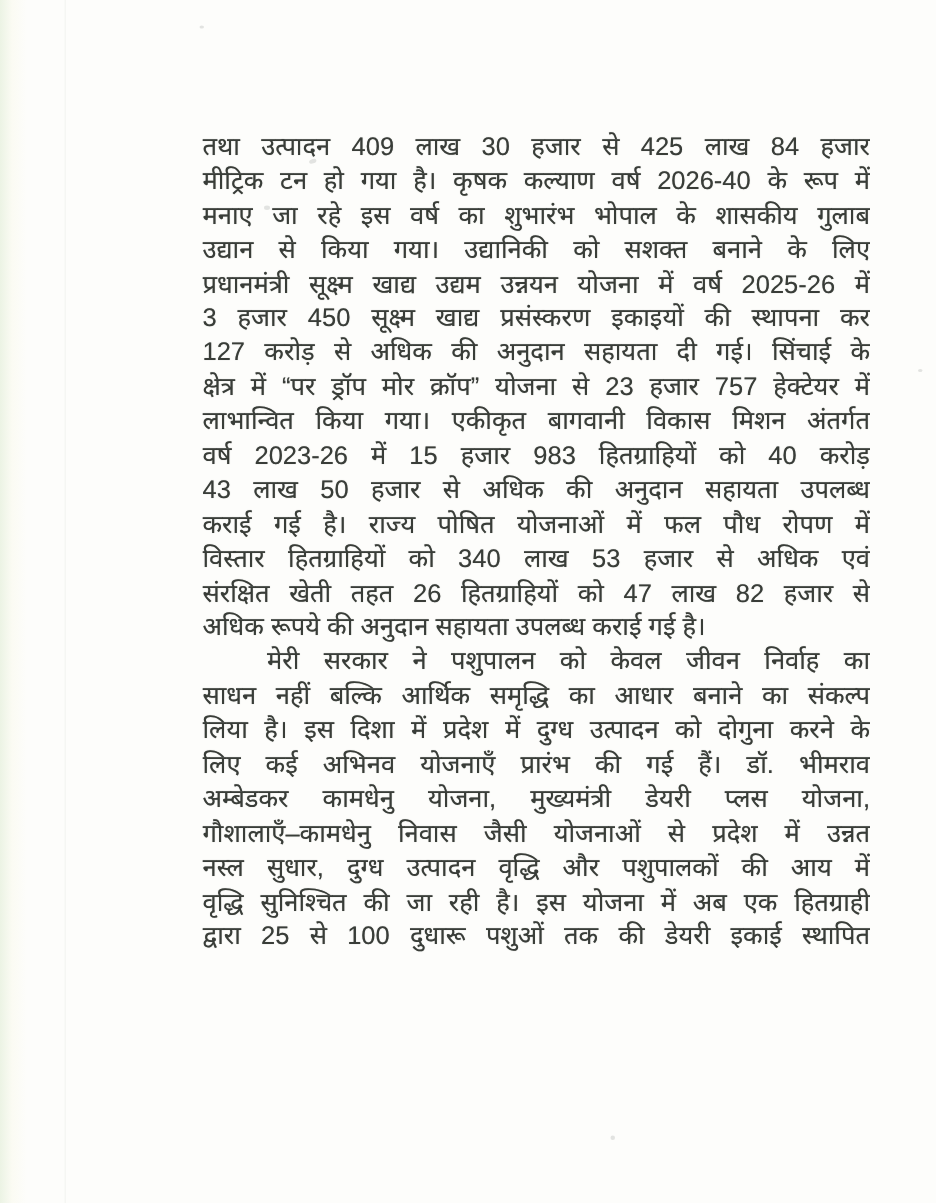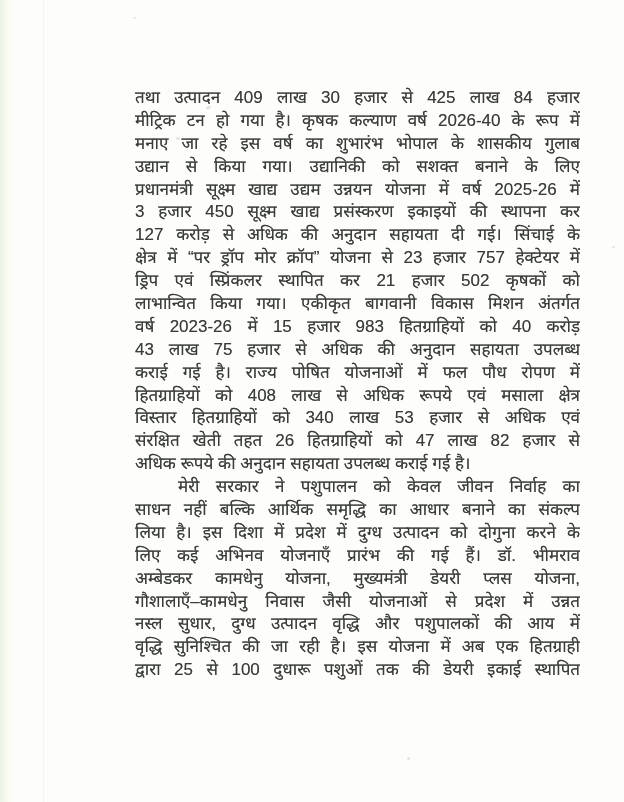--- a/index.html
+++ b/index.html
@@ -98,7 +98,6 @@
       <div class="line">3 हजार 450 सूक्ष्म खाद्य प्रसंस्करण इकाइयों की स्थापना कर</div>
       <div class="line">127 करोड़ से अधिक की अनुदान सहायता दी गई। सिंचाई के</div>
       <div class="line">क्षेत्र में “पर ड्रॉप मोर क्रॉप” योजना से 23 हजार 757 हेक्टेयर में</div>
-      <div class="line">ड्रिप एवं स्प्रिंकलर स्थापित कर 21 हजार 502 कृषकों को</div>
       <div class="line">लाभान्वित किया गया। एकीकृत बागवानी विकास मिशन अंतर्गत</div>
       <div class="line">वर्ष 2023-26 में 15 हजार 983 हितग्राहियों को 40 करोड़</div>
       <div class="line">43 लाख 75 हजार से अधिक की अनुदान सहायता उपलब्ध</div>

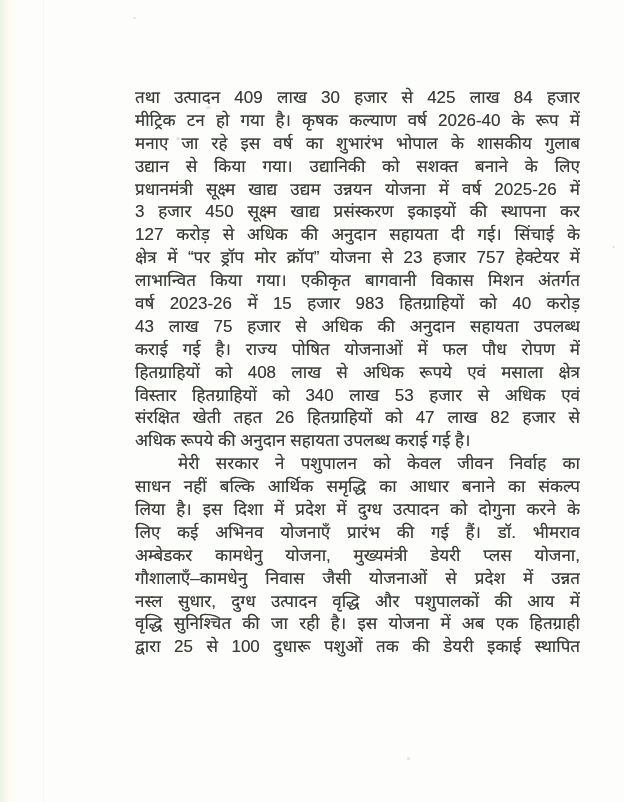--- a/index.html
+++ b/index.html
@@ -100,7 +100,7 @@
       <div class="line">क्षेत्र में “पर ड्रॉप मोर क्रॉप” योजना से 23 हजार 757 हेक्टेयर में</div>
       <div class="line">लाभान्वित किया गया। एकीकृत बागवानी विकास मिशन अंतर्गत</div>
       <div class="line">वर्ष 2023-26 में 15 हजार 983 हितग्राहियों को 40 करोड़</div>
-      <div class="line">43 लाख 75 हजार से अधिक की अनुदान सहायता उपलब्ध</div>
+      <div class="line">43 लाख 50 हजार से अधिक की अनुदान सहायता उपलब्ध</div>
       <div class="line">कराई गई है। राज्य पोषित योजनाओं में फल पौध रोपण में</div>
       <div class="line">हितग्राहियों को 408 लाख से अधिक रूपये एवं मसाला क्षेत्र</div>
       <div class="line">विस्तार हितग्राहियों को 340 लाख 53 हजार से अधिक एवं</div>

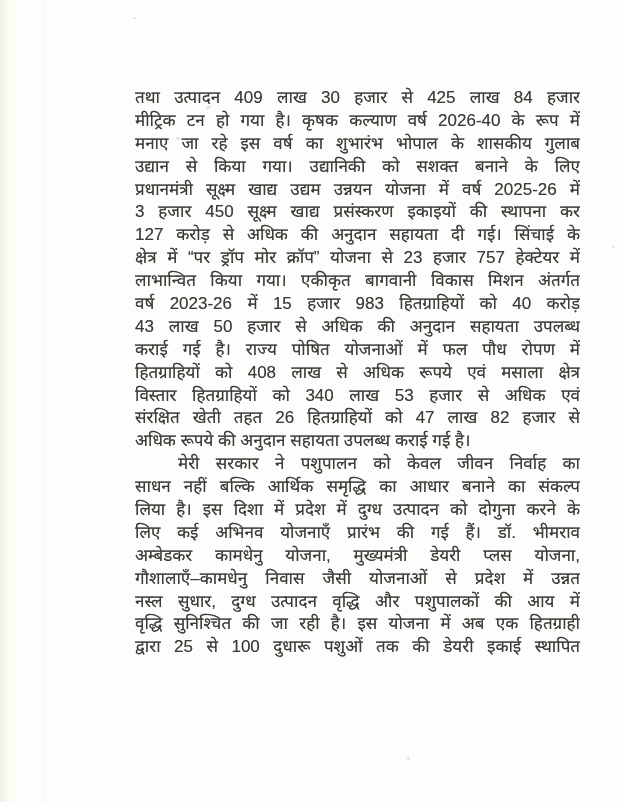--- a/index.html
+++ b/index.html
@@ -102,7 +102,6 @@
       <div class="line">वर्ष 2023-26 में 15 हजार 983 हितग्राहियों को 40 करोड़</div>
       <div class="line">43 लाख 50 हजार से अधिक की अनुदान सहायता उपलब्ध</div>
       <div class="line">कराई गई है। राज्य पोषित योजनाओं में फल पौध रोपण में</div>
-      <div class="line">हितग्राहियों को 408 लाख से अधिक रूपये एवं मसाला क्षेत्र</div>
       <div class="line">विस्तार हितग्राहियों को 340 लाख 53 हजार से अधिक एवं</div>
       <div class="line">संरक्षित खेती तहत 26 हितग्राहियों को 47 लाख 82 हजार से</div>
       <div class="line para-end">अधिक रूपये की अनुदान सहायता उपलब्ध कराई गई है।</div>

